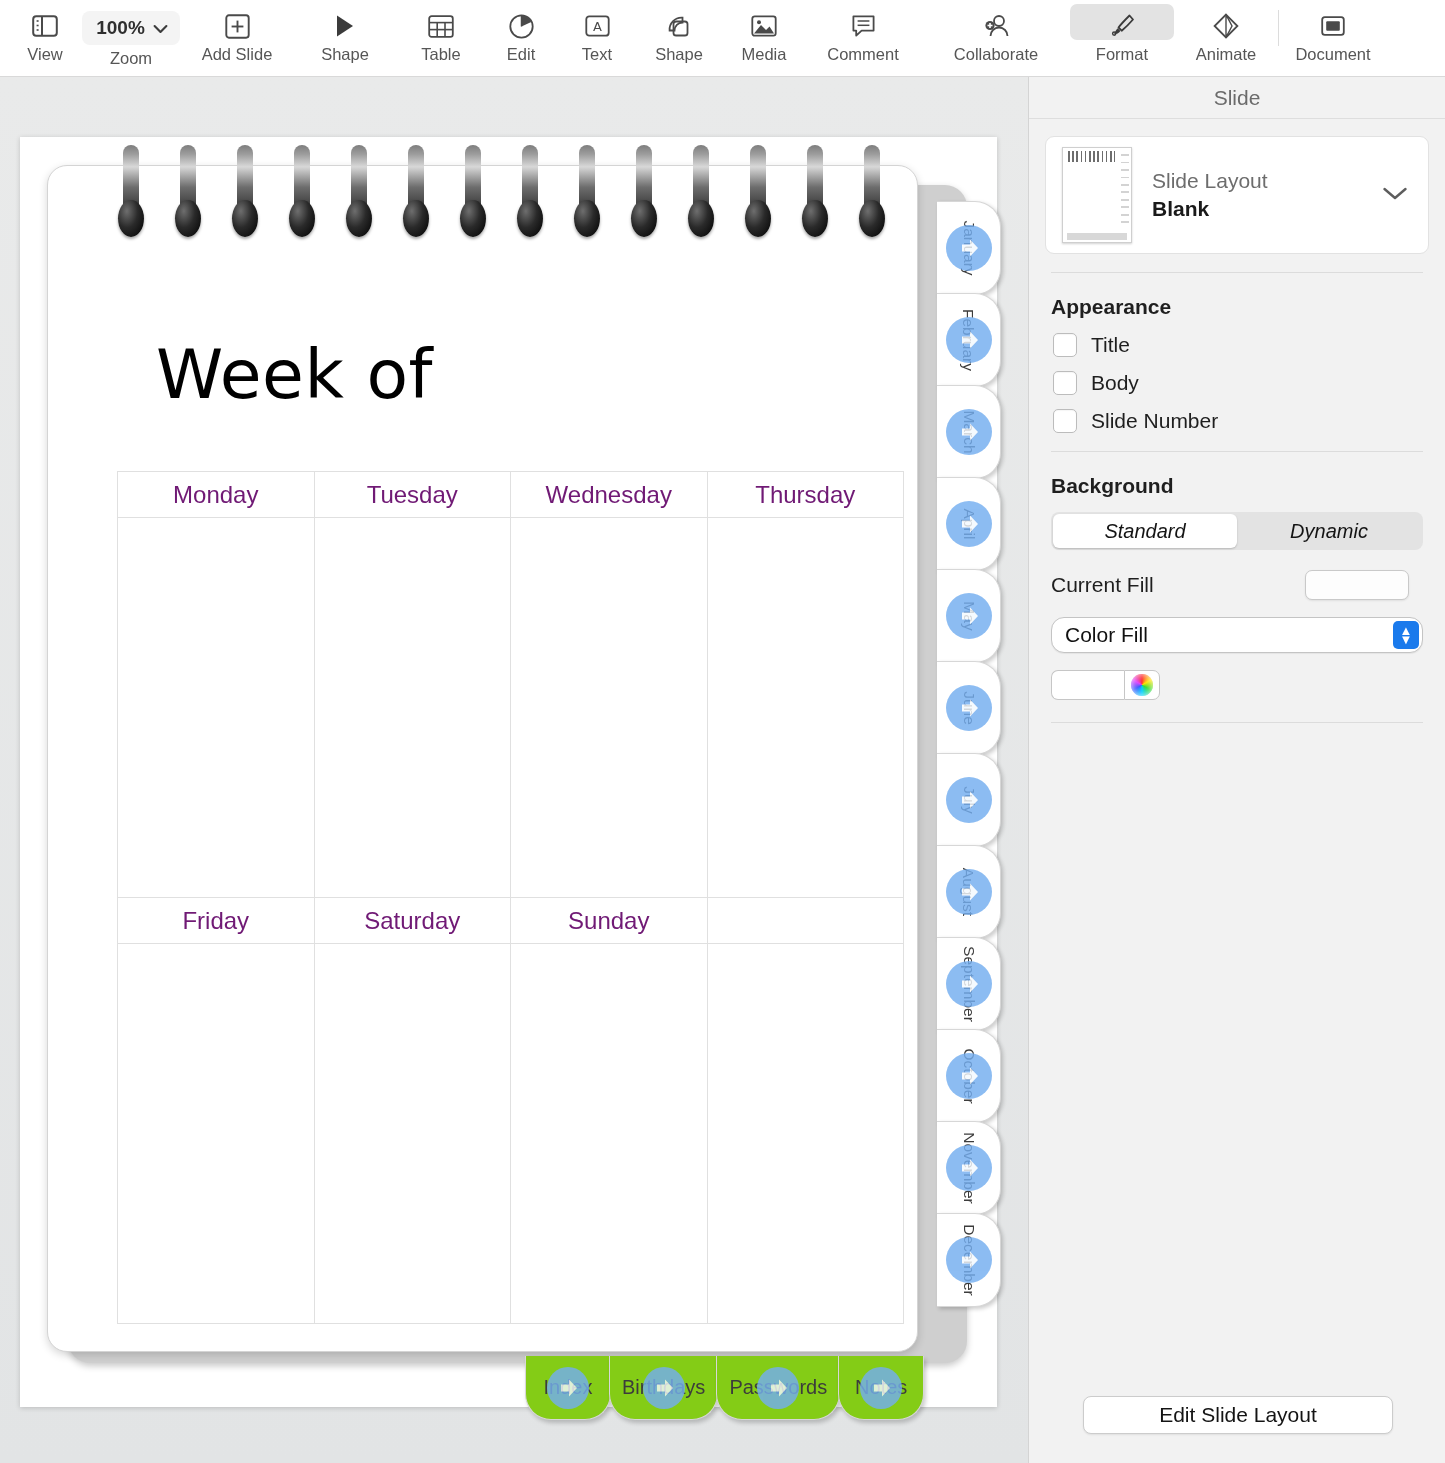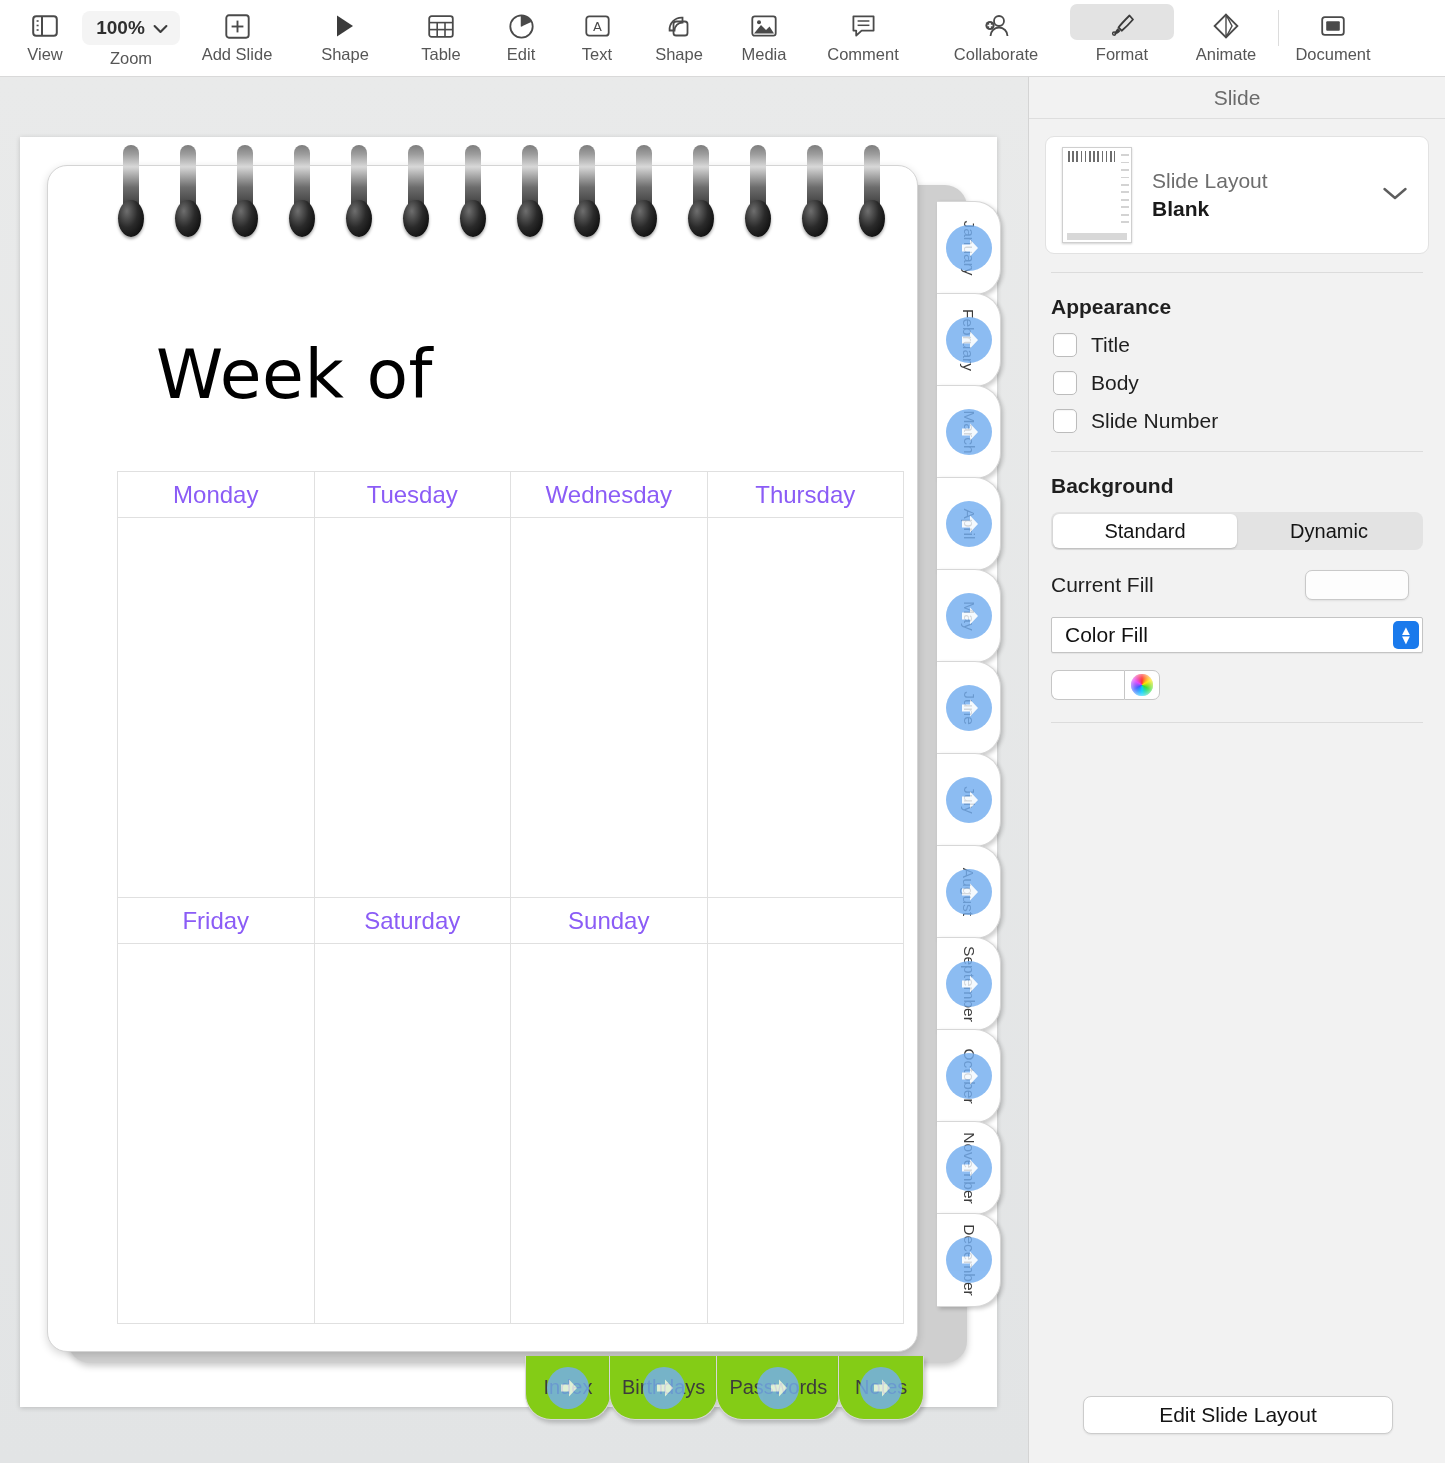--- a/index.html
+++ b/index.html
@@ -113,7 +113,7 @@
   .cal td {
     border: 1px solid #e0e0e0;
     text-align: center; vertical-align: middle;
-    font-size: 24px; color: #8b5cf6;
+    font-size: 24px; color: #701a75;
     font-family: "Liberation Sans", sans-serif;
   }
   .cal td.hdr { height: 46px; }

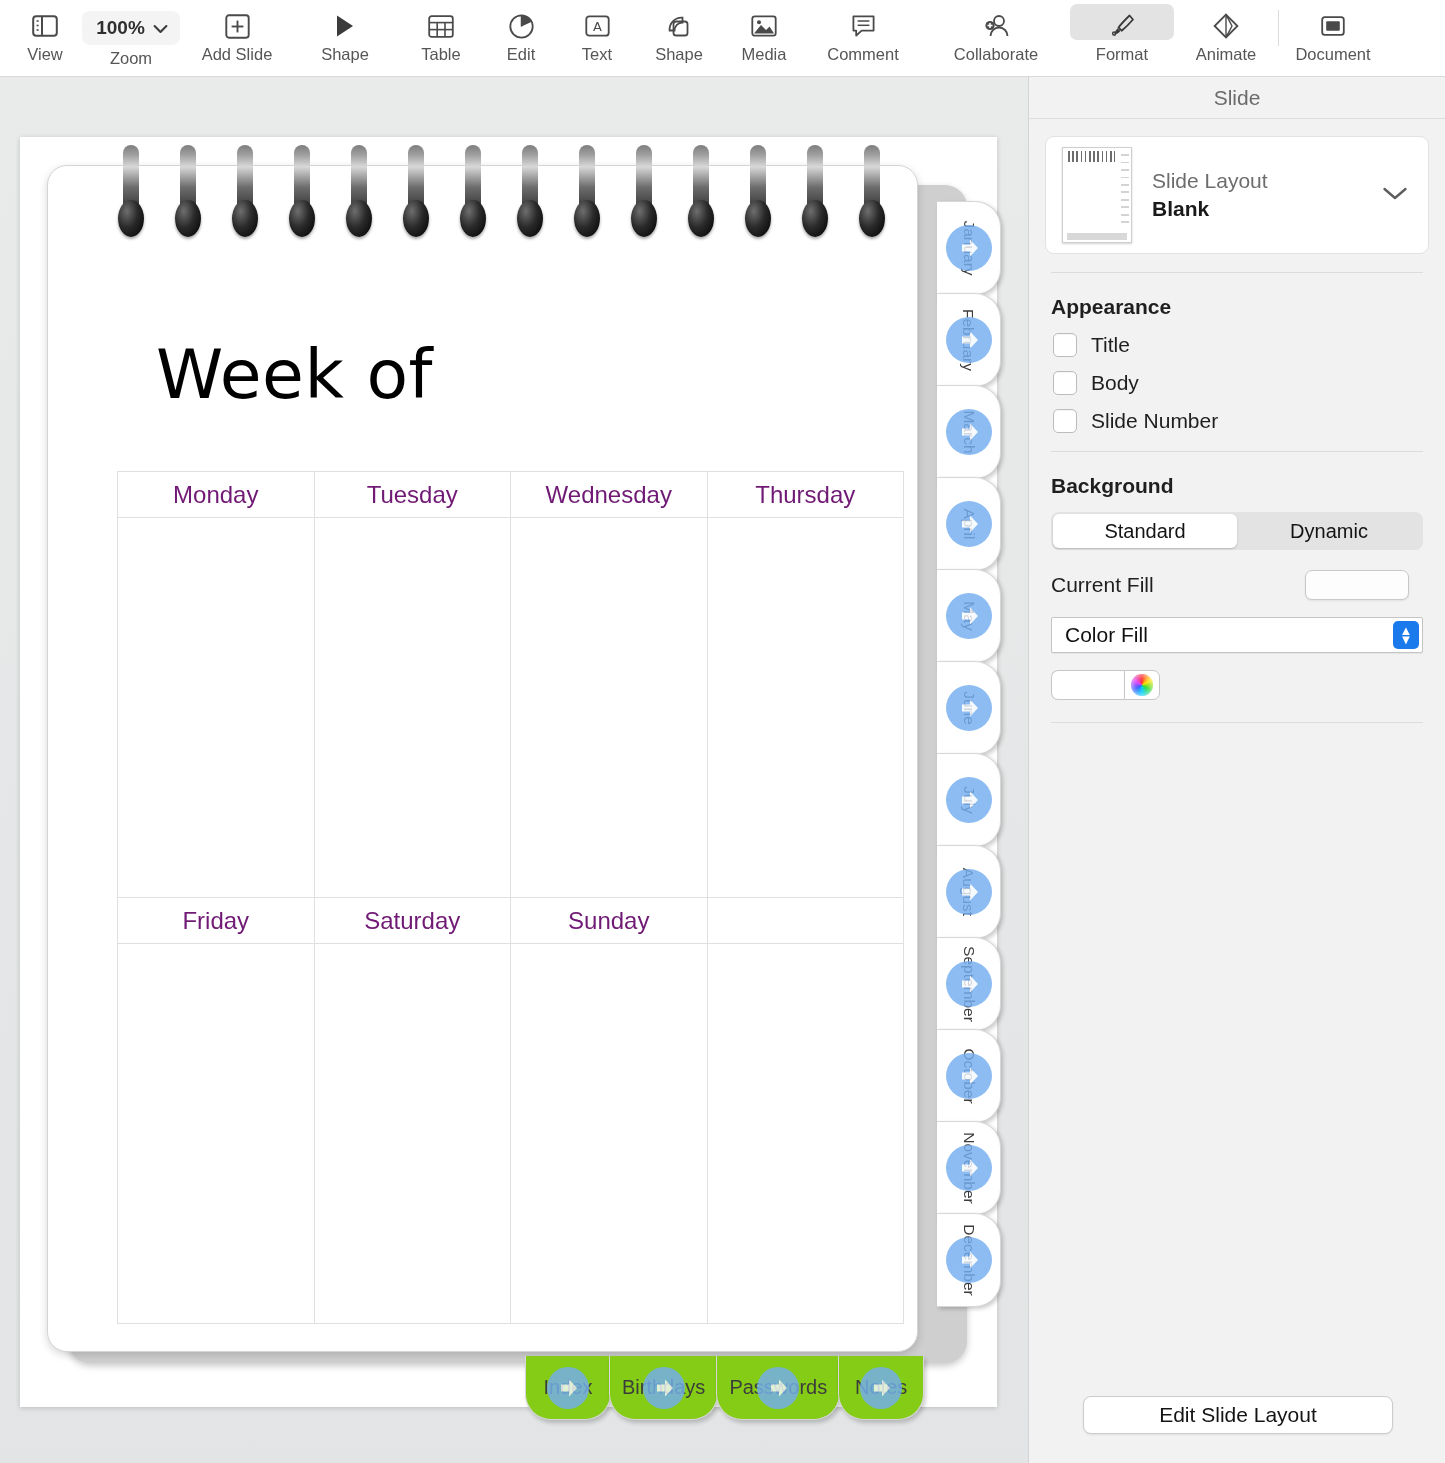--- a/index.html
+++ b/index.html
@@ -229,7 +229,7 @@
   .seg {
     display: flex; margin: 14px 22px 0 22px;
     height: 38px; border-radius: 8px;
-    background: #e3e3e3; padding: 2px;
+    background: #e3e3e3; padding: 2px; font-style: italic;
   }
   .seg > div {
     flex: 1; display: flex; align-items: center; justify-content: center;

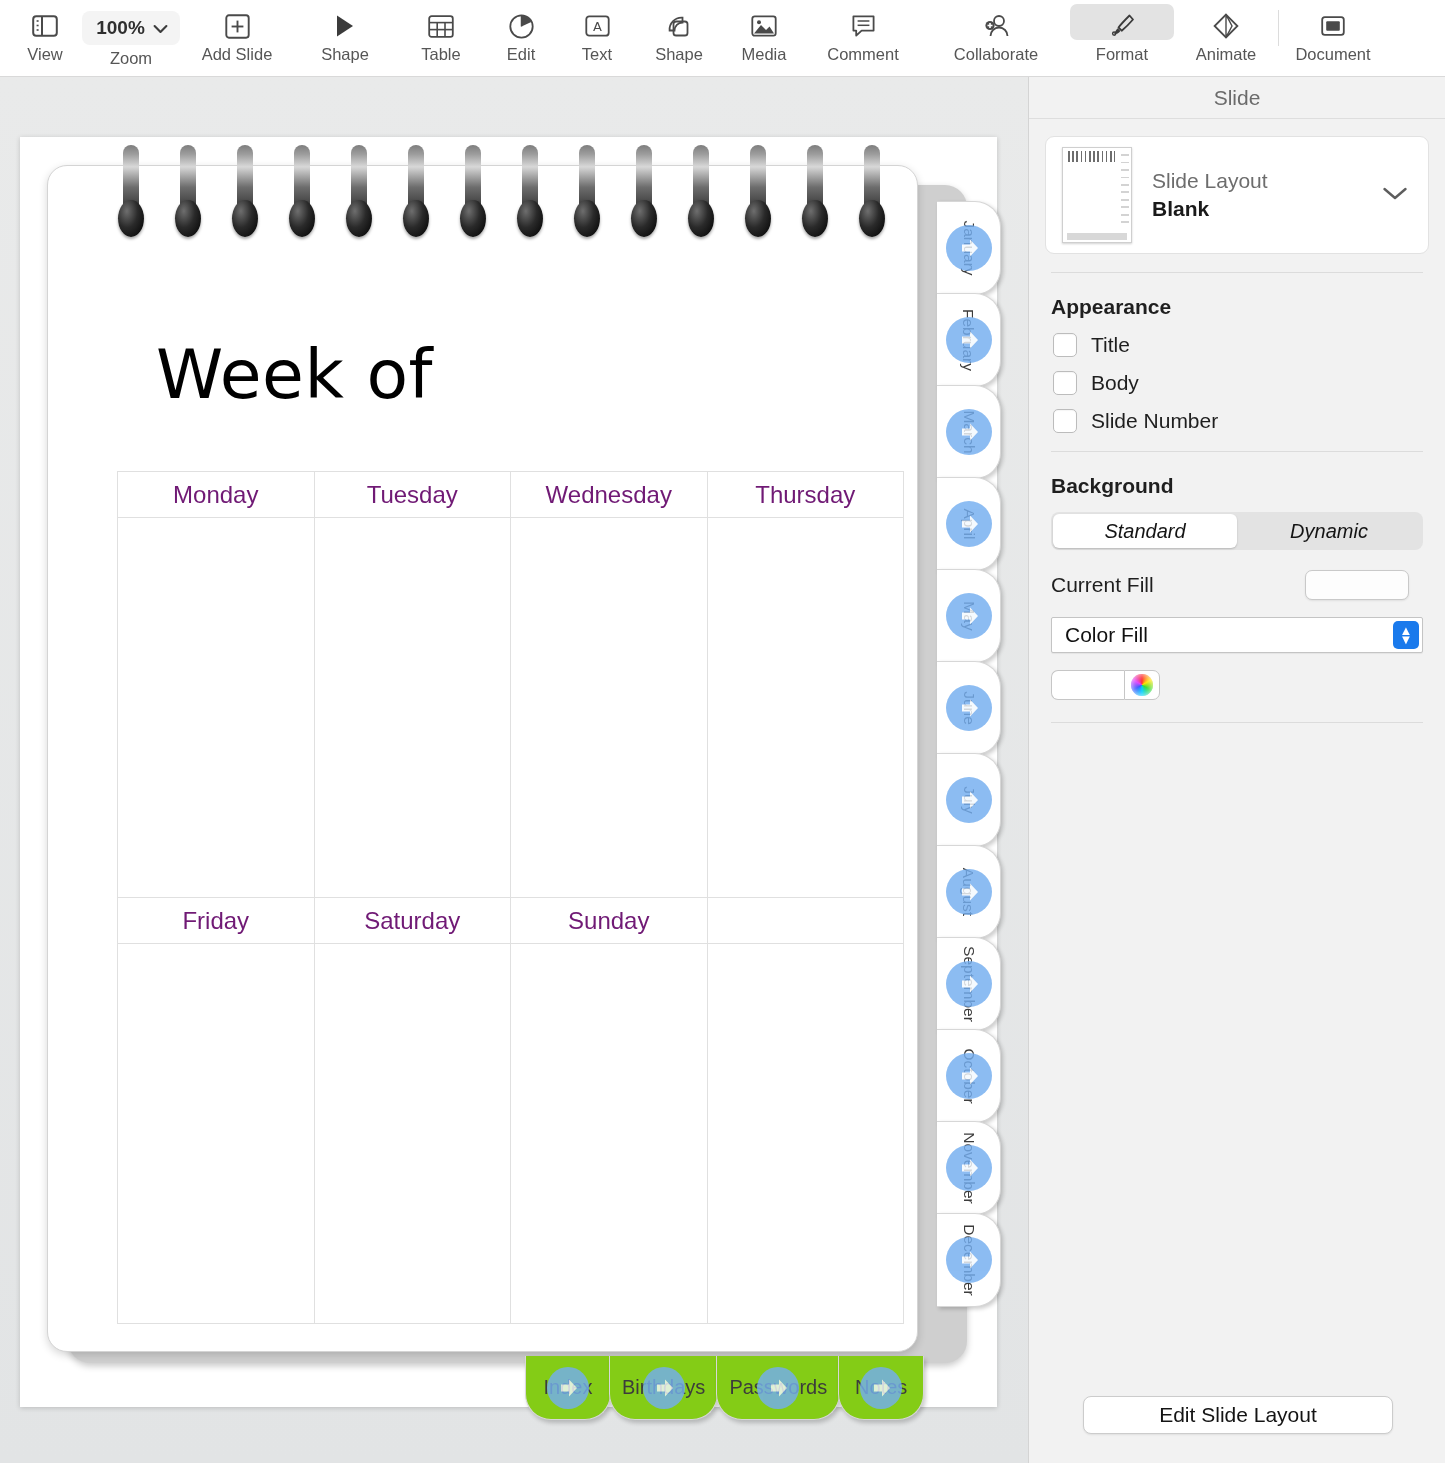--- a/index.html
+++ b/index.html
@@ -249,7 +249,7 @@
   }
   .select {
     margin: 17px 22px 0 22px; height: 36px;
-    background: #ffffff; border: 1px solid #c4c4c4; border-radius: 2px;
+    background: #ffffff; border: 1px solid #c4c4c4; border-radius: 13px;
     display: flex; align-items: center; position: relative;
     box-shadow: 0 1px 1px rgba(0,0,0,.06);
   }

